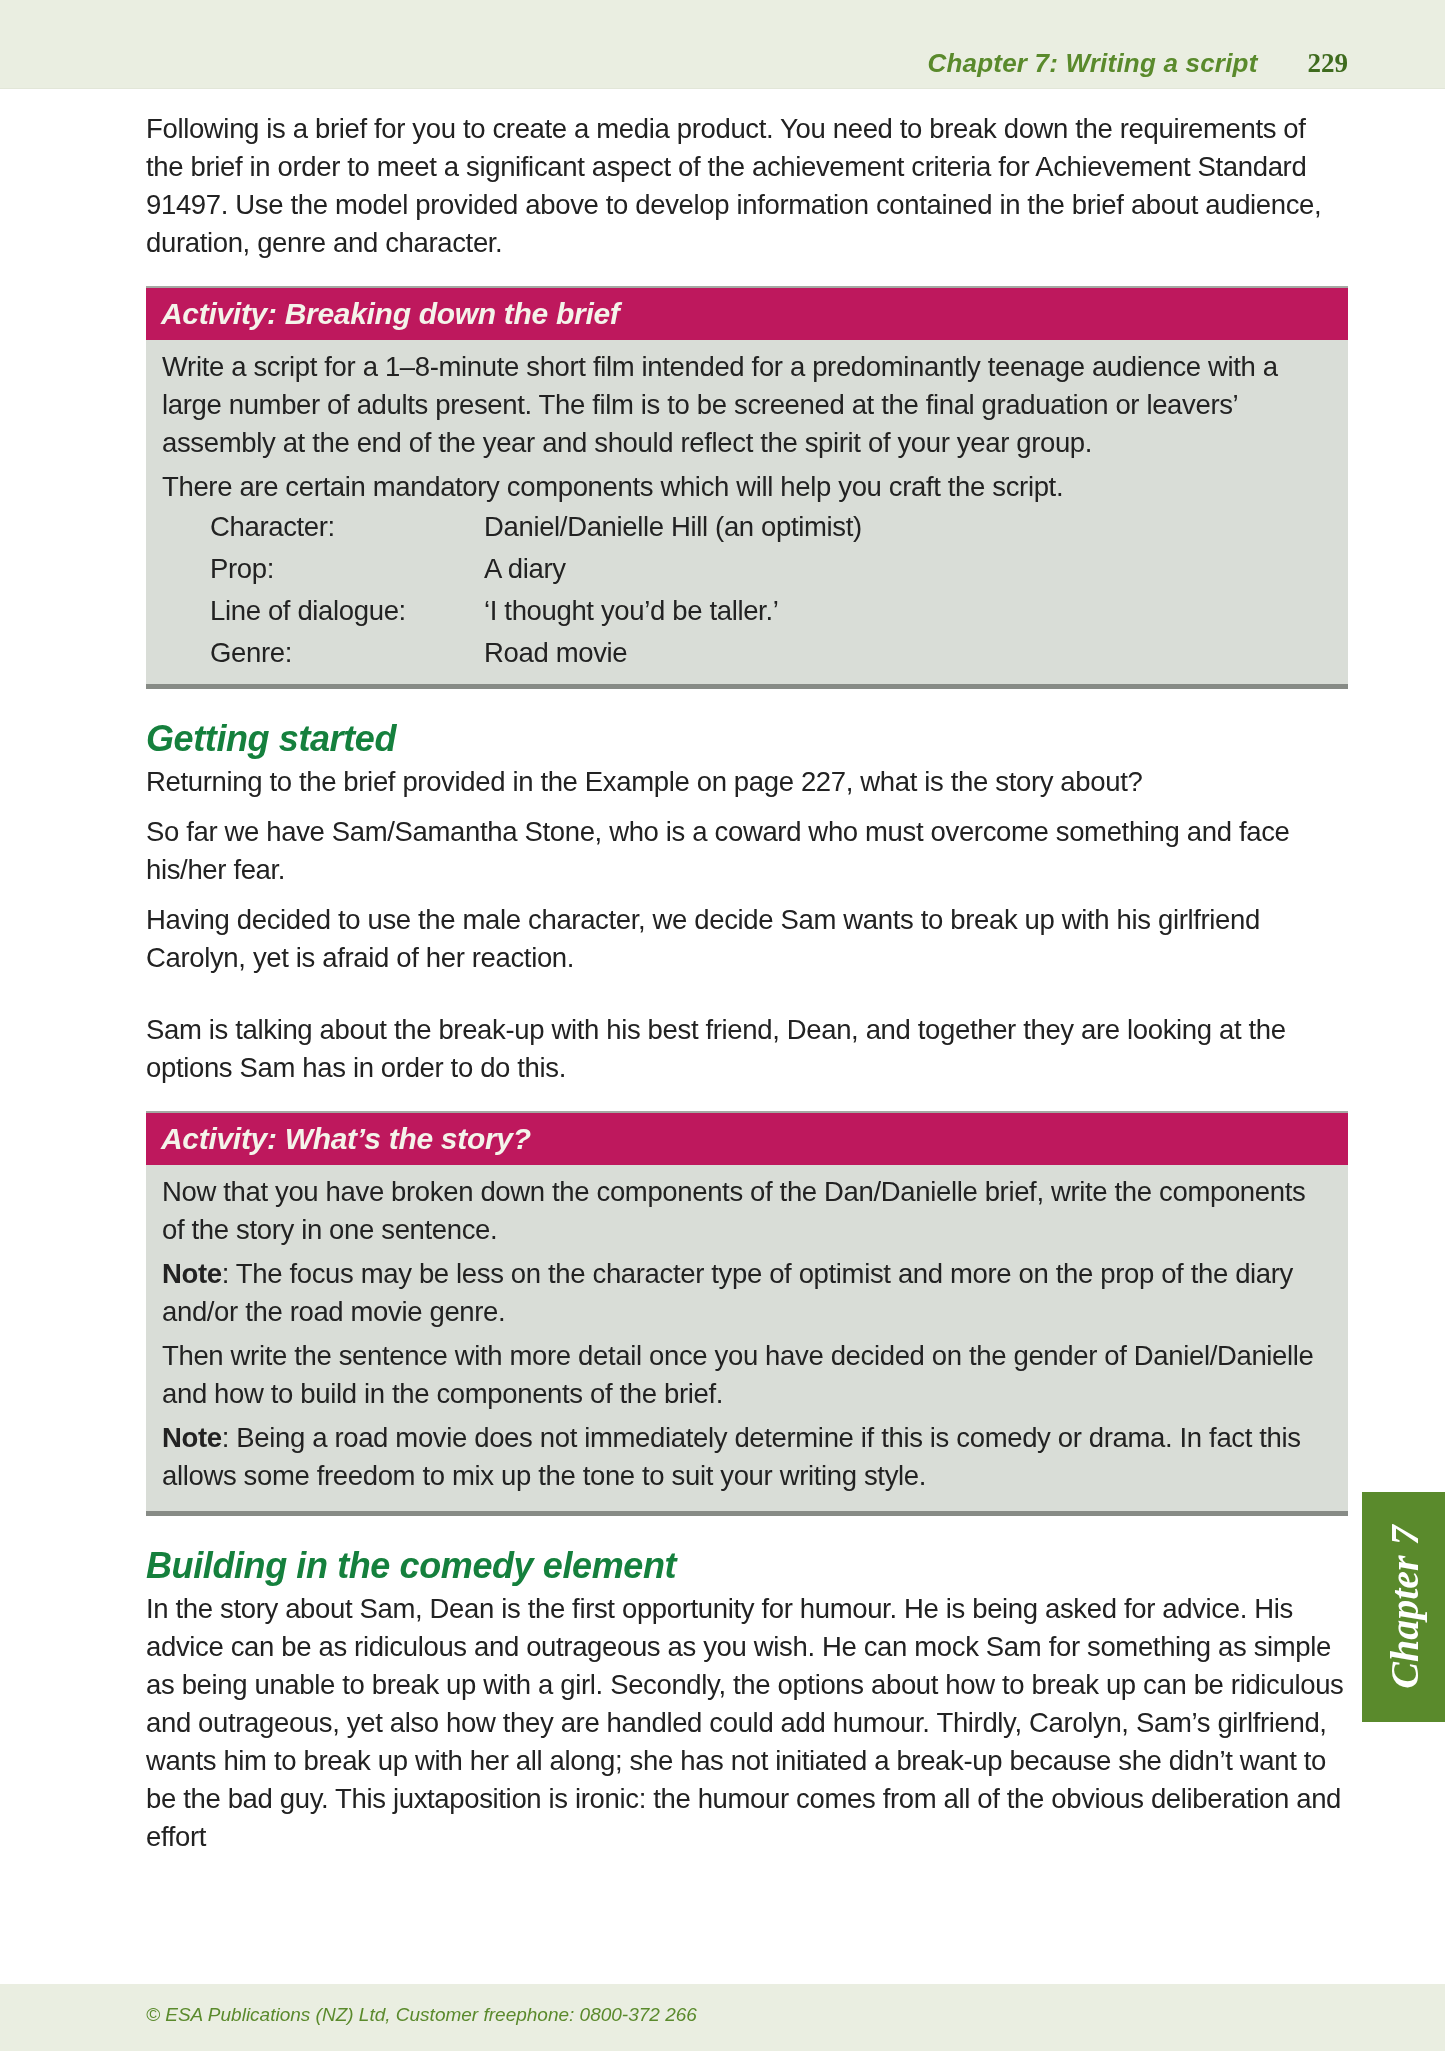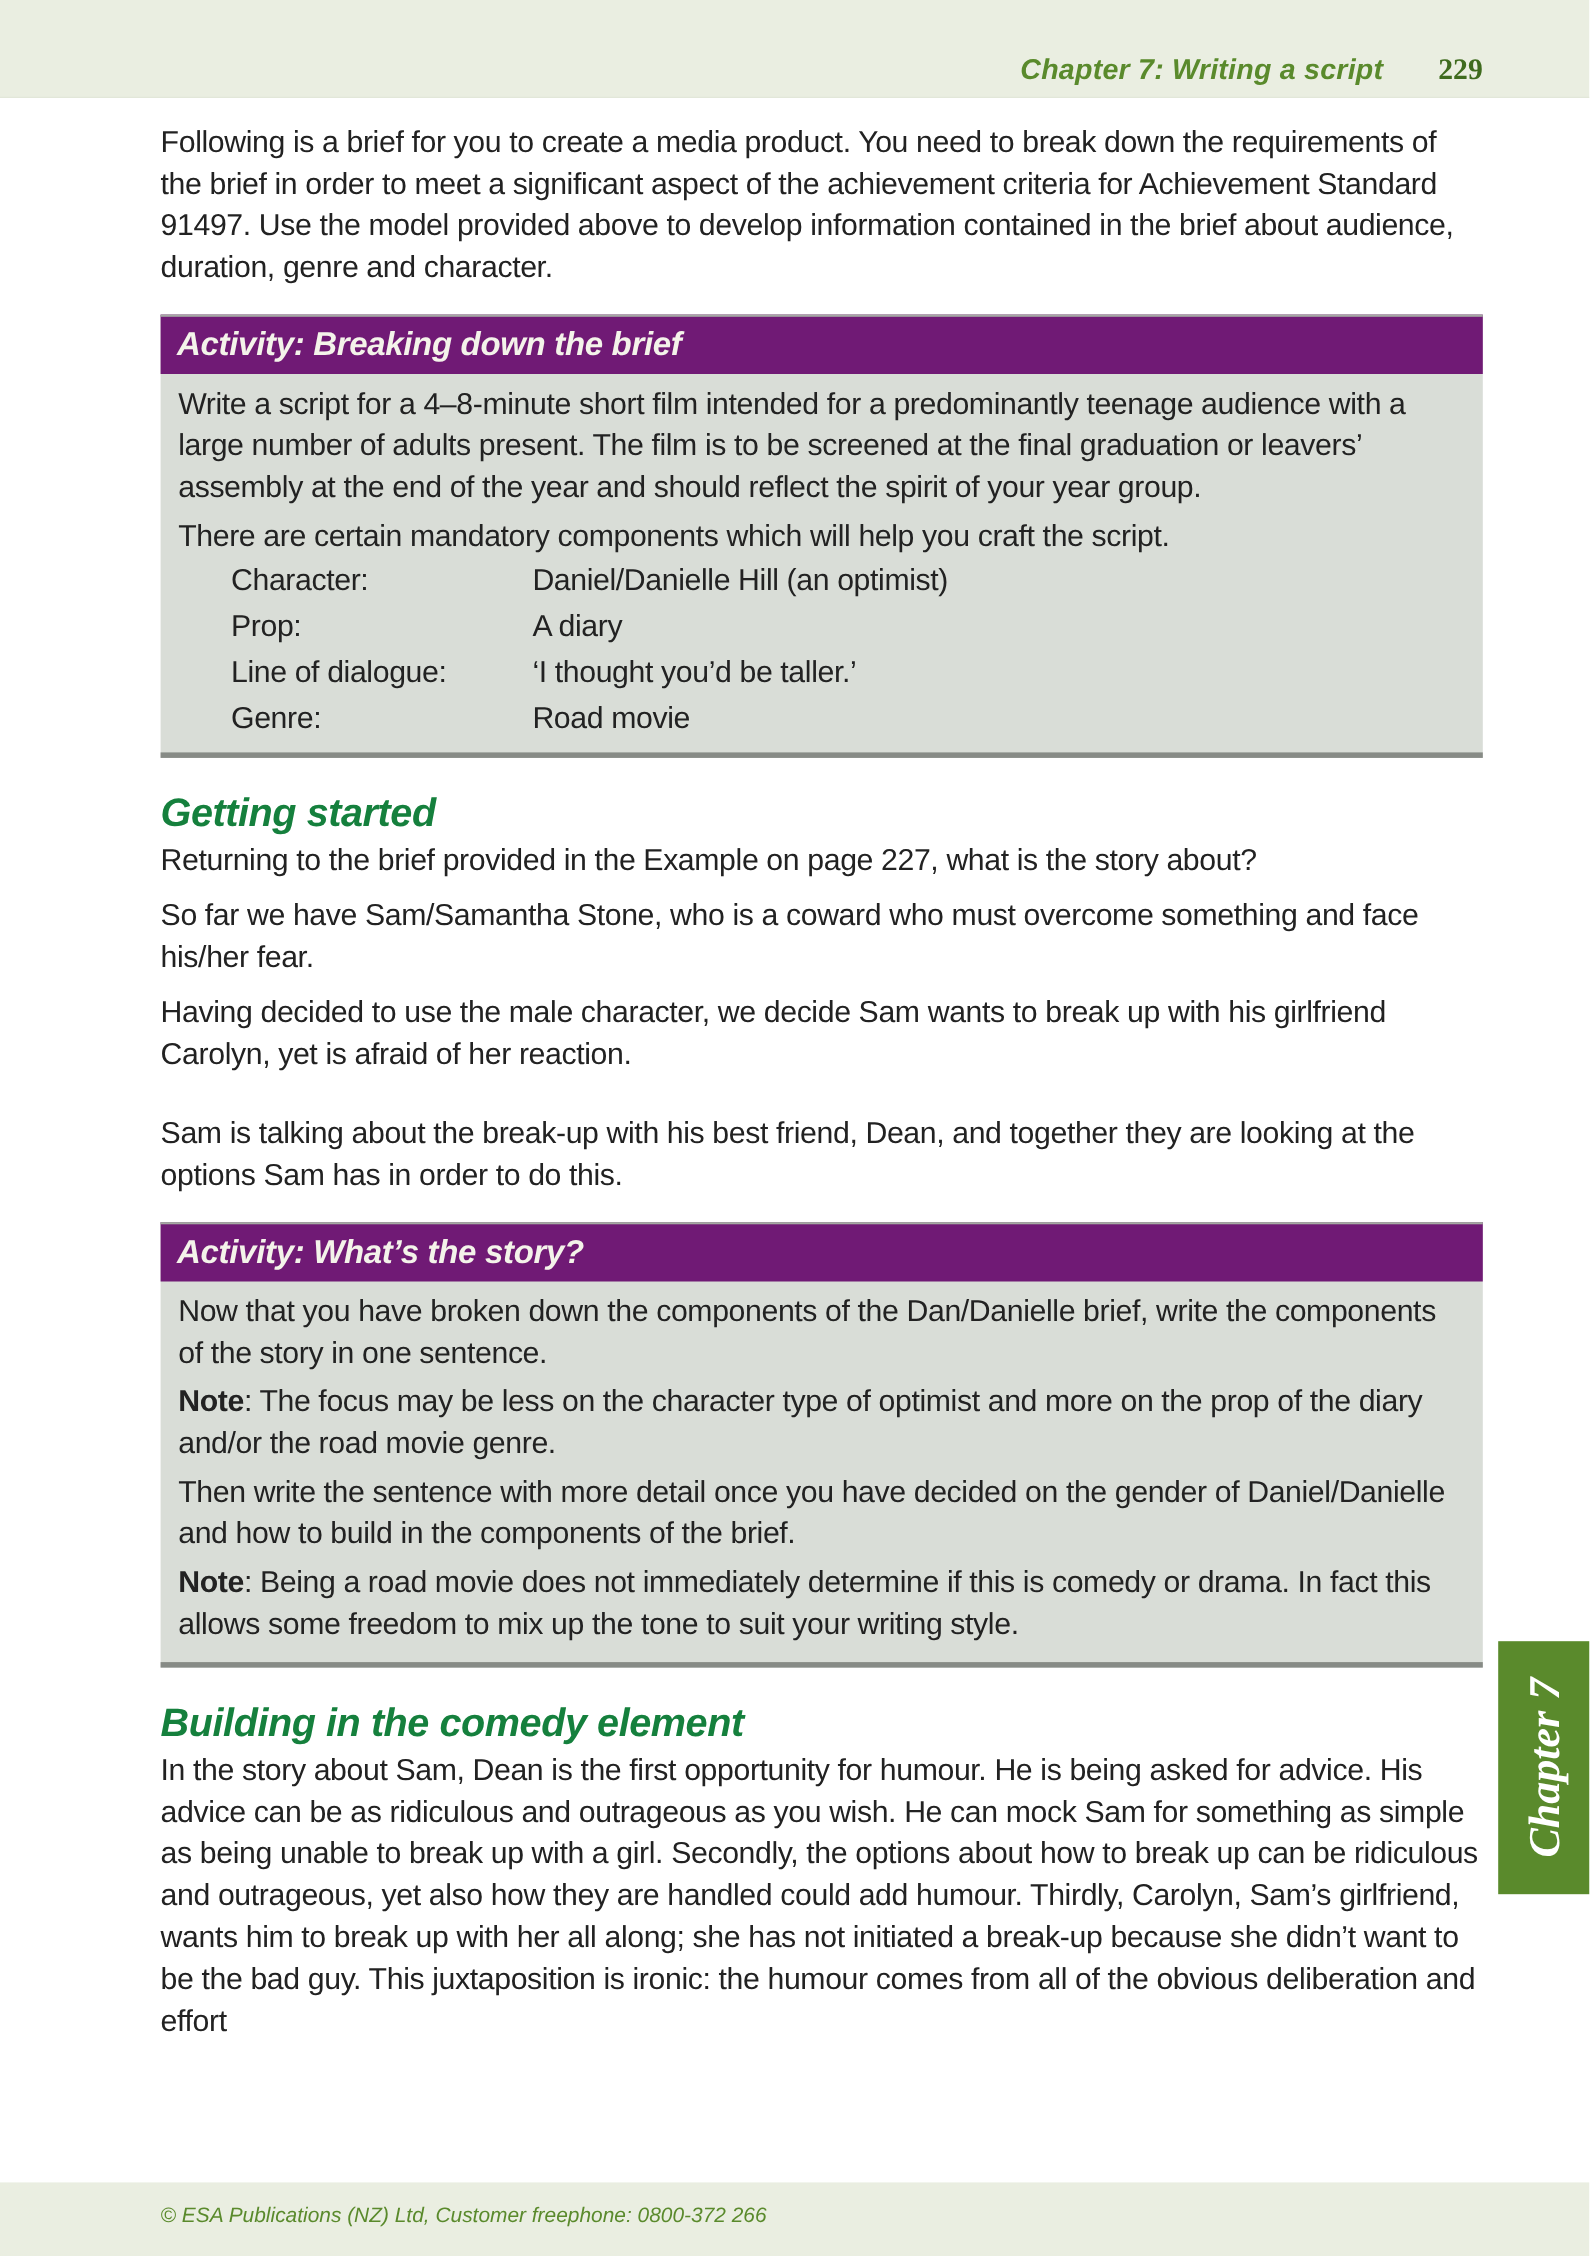--- a/index.html
+++ b/index.html
@@ -36,7 +36,7 @@
     background: #d9ddd7; border-bottom: 5px solid #878b86; margin: 24px 0 28px 0;
   }
   .activity .act-head {
-    background: #701a75; color: #f4f3ea; font-style: italic; font-weight: bold;
+    background: #be185d; color: #f4f3ea; font-style: italic; font-weight: bold;
     font-size: 30px; line-height: 52px; padding: 0 15px; height: 52px;
     border-top: 2px solid #a5a9a3;
     letter-spacing: -0.3px;

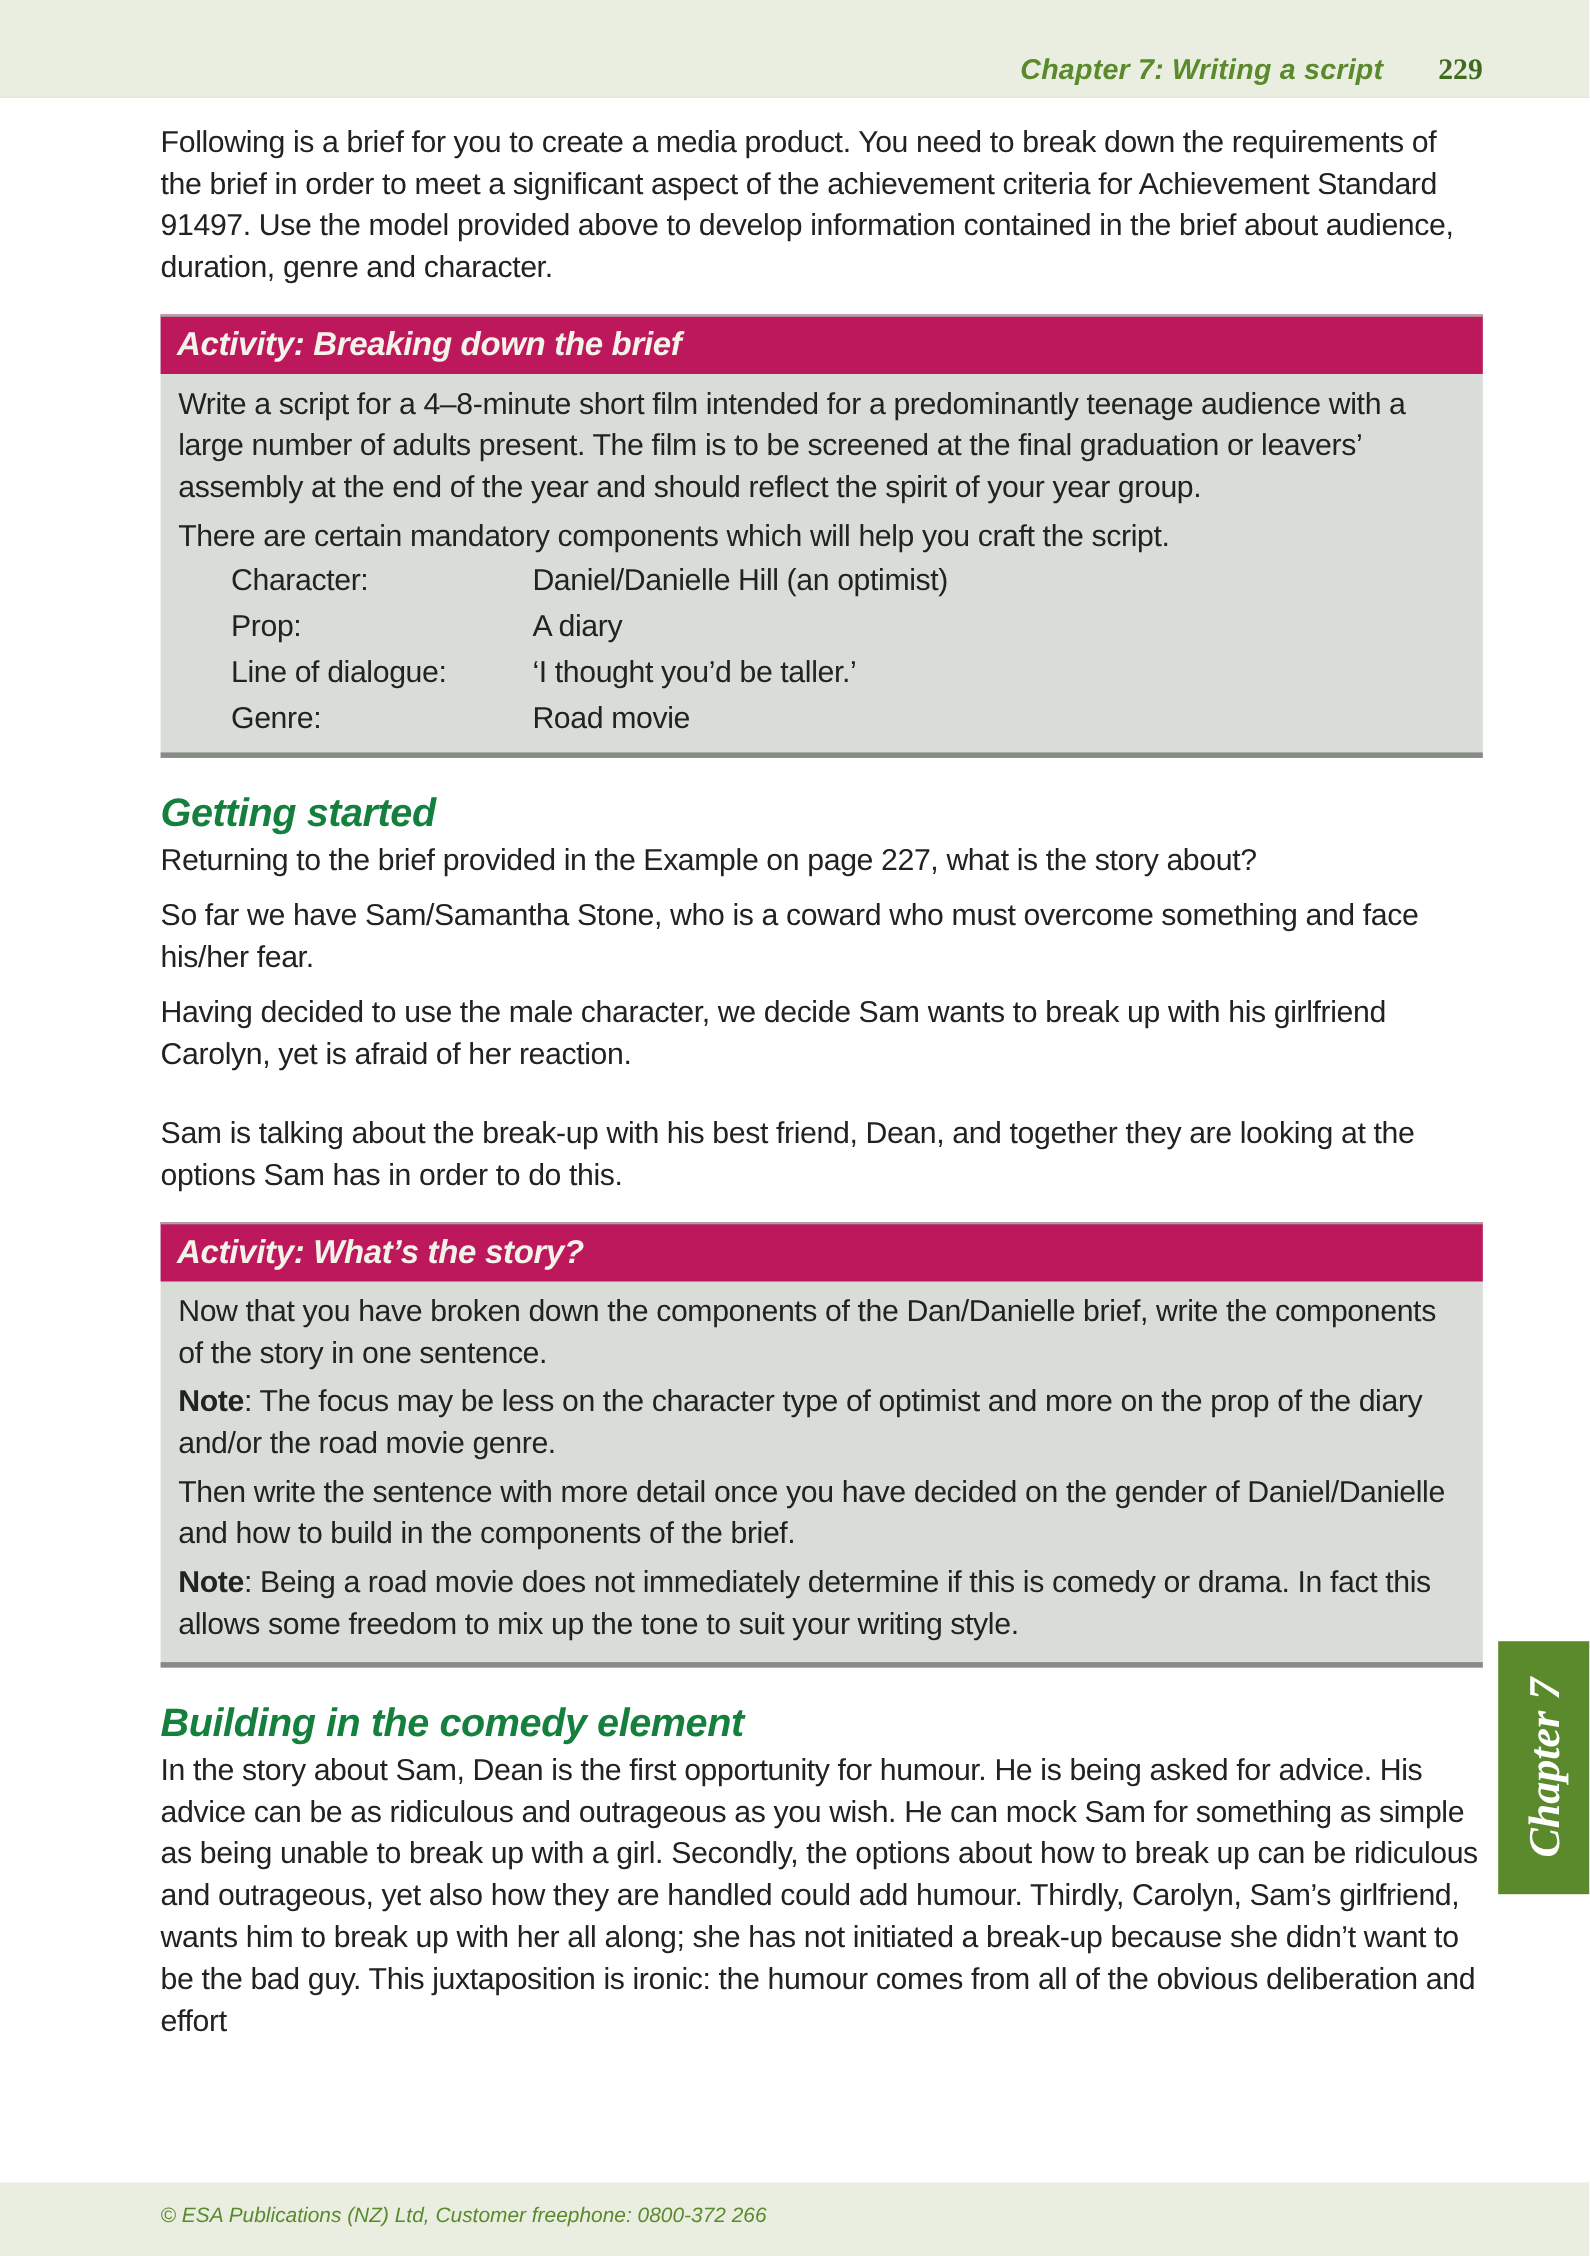--- a/index.html
+++ b/index.html
@@ -83,7 +83,7 @@
   <div class="activity">
     <div class="act-head">Activity: Breaking down the brief</div>
     <div class="act-body">
-      <p>Write a script for a 4–8-minute short film intended for a predominantly teenage audience with a large number of adults present. The film is to be screened at the final graduation or leavers’ assembly at the end of the year and should reflect the spirit of your year group.</p>
+      <p>Write a script for a 1–8-minute short film intended for a predominantly teenage audience with a large number of adults present. The film is to be screened at the final graduation or leavers’ assembly at the end of the year and should reflect the spirit of your year group.</p>
       <p style="margin-bottom:0">There are certain mandatory components which will help you craft the script.</p>
       <div class="comp-row">
         <span class="lbl">Character:</span>

